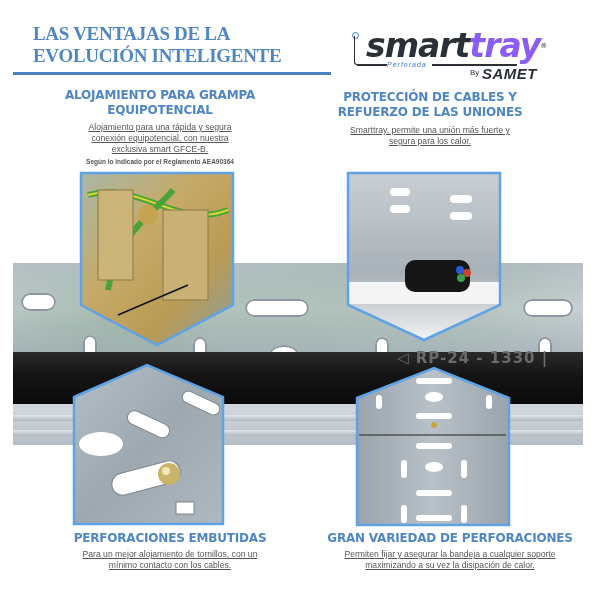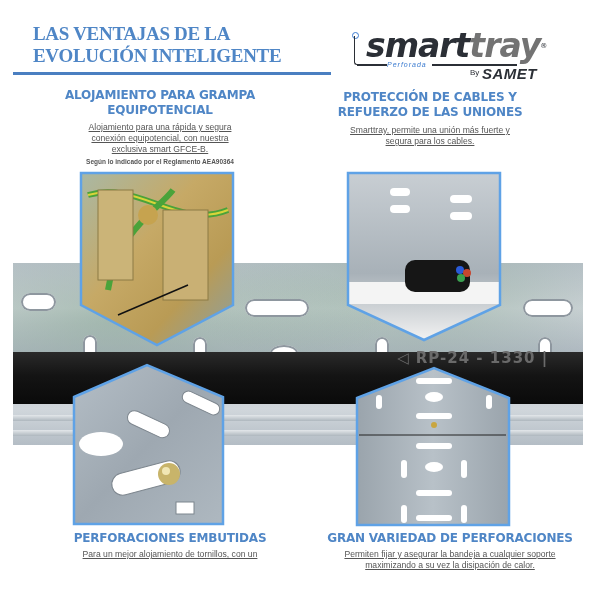--- a/index.html
+++ b/index.html
@@ -9,7 +9,7 @@
   .logo { position:absolute; left:352px; top:28px; width:230px; height:56px; }
   .logo .word { position:absolute; left:14px; top:0; font-family:"DejaVu Sans", sans-serif; font-style:italic; font-size:33px; letter-spacing:-1px; line-height:36px; }
   .logo .smart { color:#2b2f36; font-weight:bold; }
-  .logo .tray { color:#737373; font-weight:bold; }
+  .logo .tray { color:#8b5cf6; font-weight:bold; }
   .logo .reg { font-size:7px; vertical-align:top; color:#2b2f36; }
   .logo .perf { position:absolute; left:35px; top:33px; font-size:7px; font-style:italic; color:#3b7bd0; letter-spacing:1px; }
   .logo .by { position:absolute; left:118px; top:40px; font-size:8px; color:#2b2f36; }

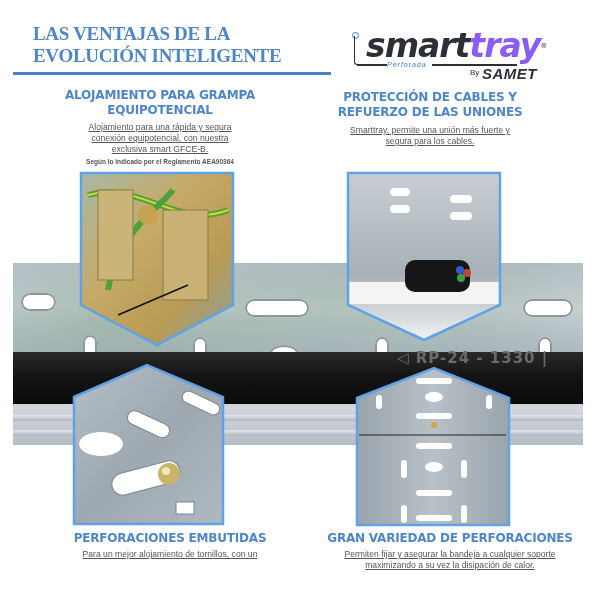--- a/index.html
+++ b/index.html
@@ -68,7 +68,7 @@
 </div>
 <div class="fdesc" style="left:330px; top:125px; width:200px;">
   <div>Smarttray, permite una unión más fuerte y</div>
-  <div>segura para los cables.</div>
+  <div>segura para los calor.</div>
 </div>
 
 <div class="band">

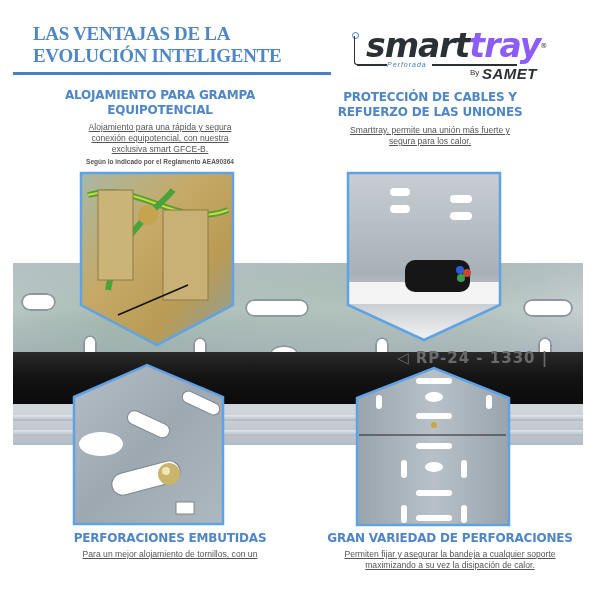--- a/index.html
+++ b/index.html
@@ -176,6 +176,7 @@
 <div class="fhead" style="left:40px; top:531px; width:260px;">PERFORACIONES EMBUTIDAS</div>
 <div class="fdesc" style="left:40px; top:549px; width:260px;">
   <div>Para un mejor alojamiento de tornillos, con un</div>
+  <div>mínimo contacto con los cables.</div>
 </div>
 
 <div class="fhead" style="left:305px; top:531px; width:290px;">GRAN VARIEDAD DE PERFORACIONES</div>

